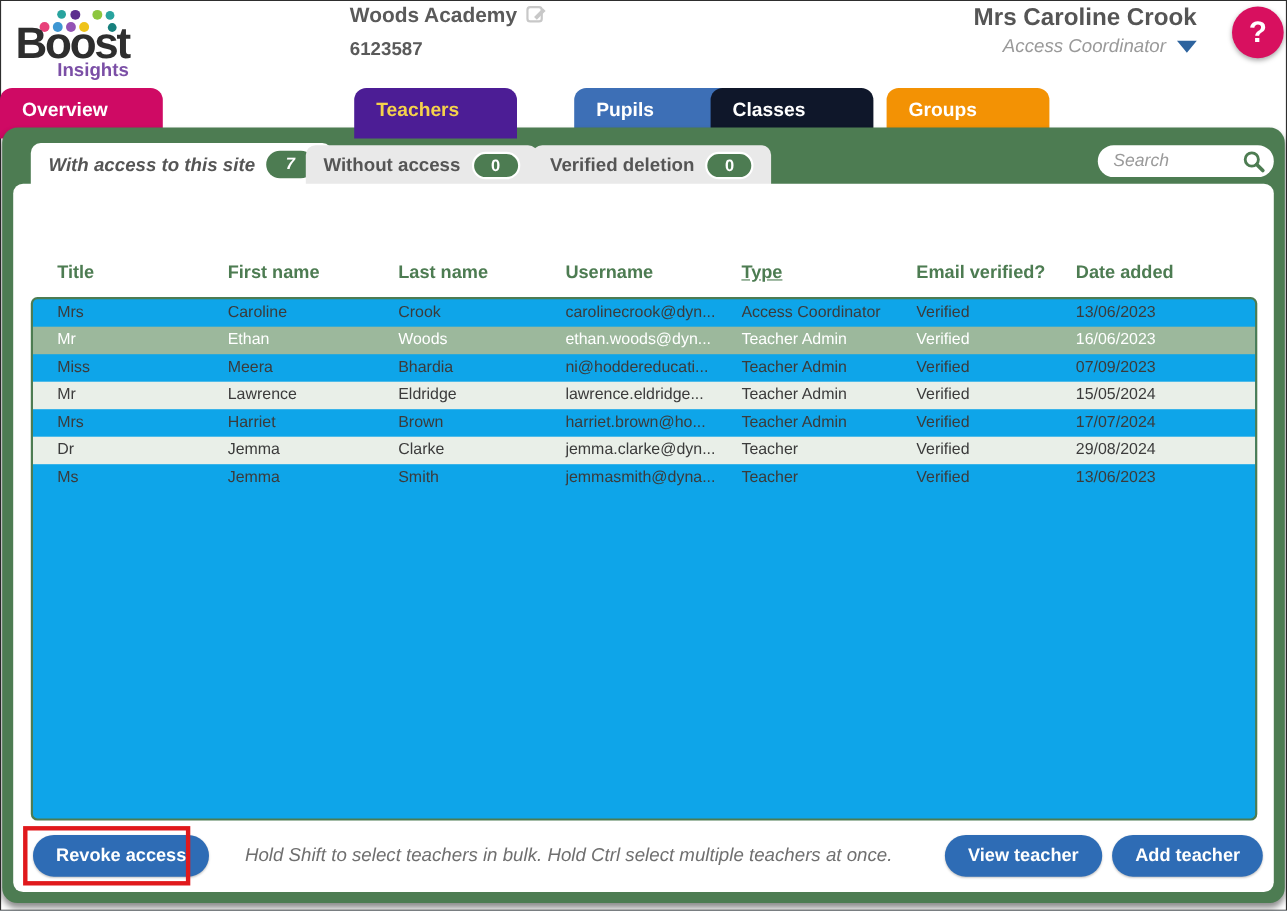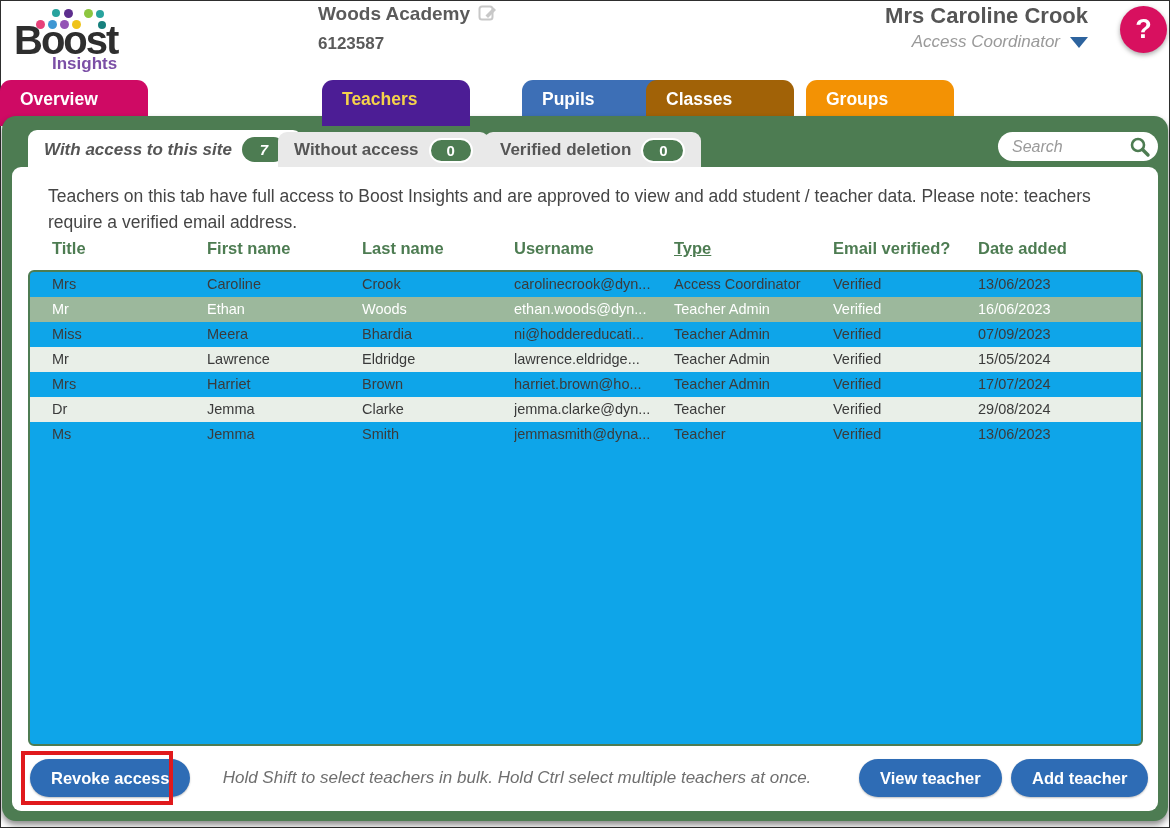--- a/index.html
+++ b/index.html
@@ -120,7 +120,7 @@
   <div class="tab" style="left: 0px; background: rgb(207, 10, 100);"><span>Overview</span></div>
     <div class="tab active" style="left: 322px; background: #4c1d95;"><span>Teachers</span></div>
     <div class="tab" style="left: 482px; background: rgb(61, 111, 182); margin-left: 40px;"><span>Pupils</span></div>
-    <div class="tab" style="left: 646px; background: #a16207;"><span>Classes</span></div>
+    <div class="tab" style="left: 646px; background: #0f172a;"><span>Classes</span></div>
     <div class="tab" style="left: 806px; background: rgb(243, 146, 4);"><span>Groups</span></div>
     <div class="panel">
     <div class="subtab active" style="left: 26px; font-style: italic;">

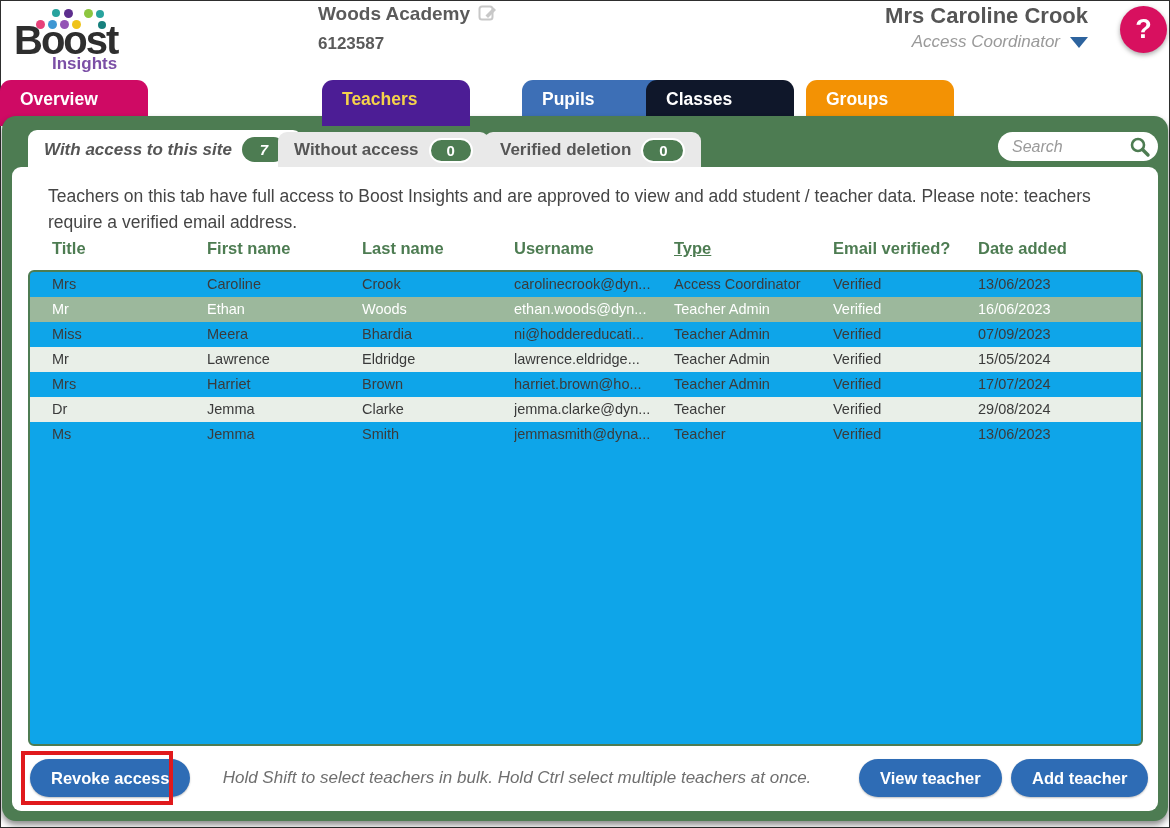--- a/index.html
+++ b/index.html
@@ -148,7 +148,6 @@
     </div>
 
     <div class="content">
-      <div class="description">Teachers on this tab have full access to Boost Insights and are approved to view and add student / teacher data. Please note: teachers require a verified email address.</div>
 
       <div class="thead" id="table-head">
           <span>Title</span>

